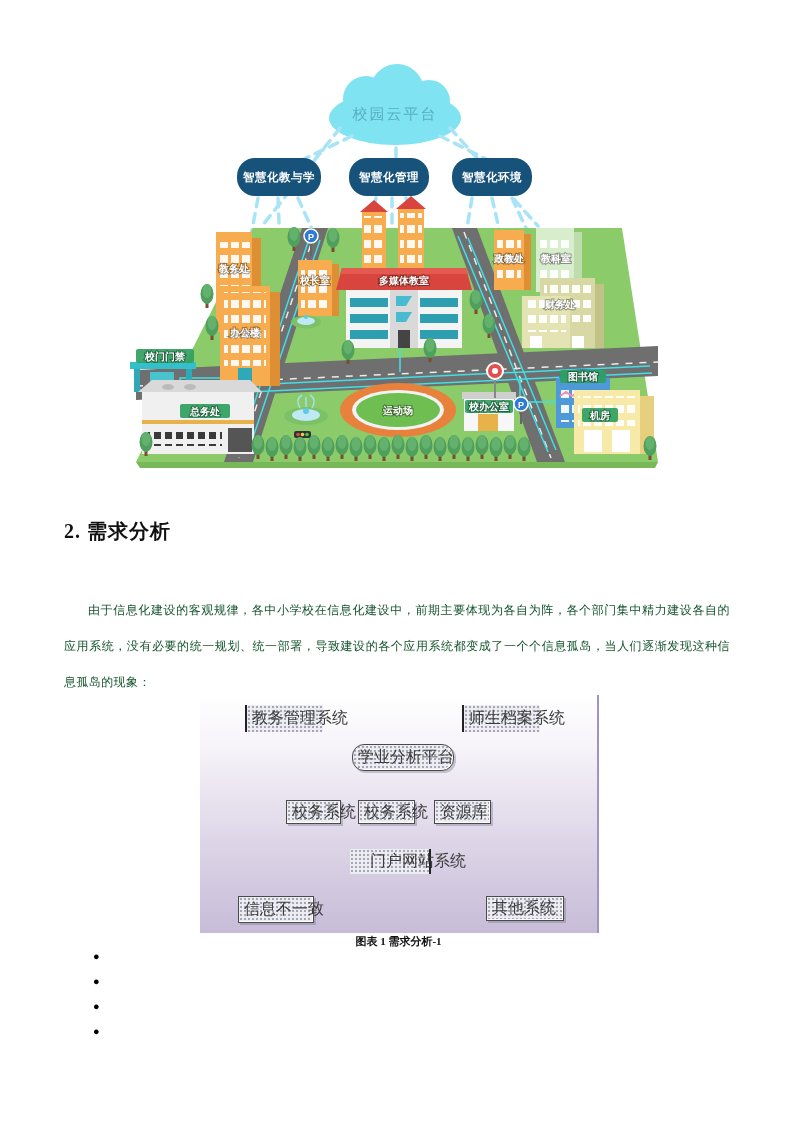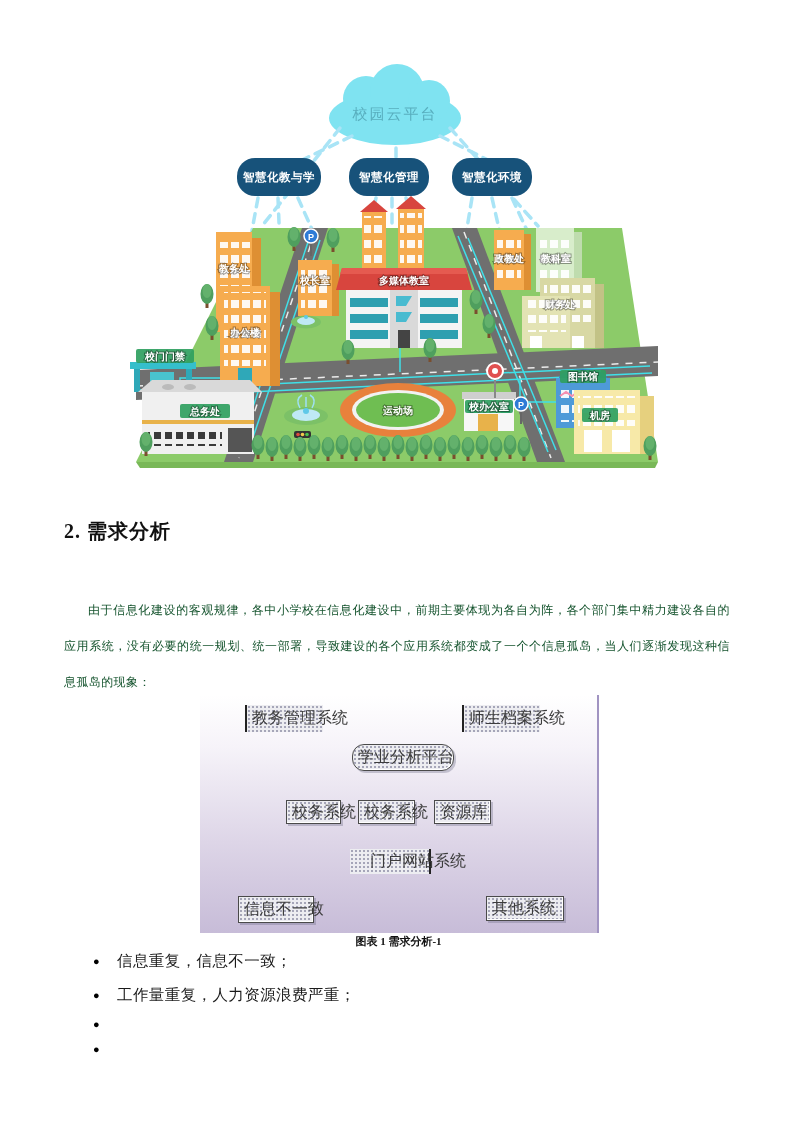--- a/index.html
+++ b/index.html
@@ -353,7 +353,6 @@
 <div id="bullets" class="abs">
   <div class="bullet-item">
     <span class="bullet-dot">●</span>
-    <span>信息重复，信息不一致；</span>
   </div>
   <div class="bullet-item">
     <span class="bullet-dot">●</span>

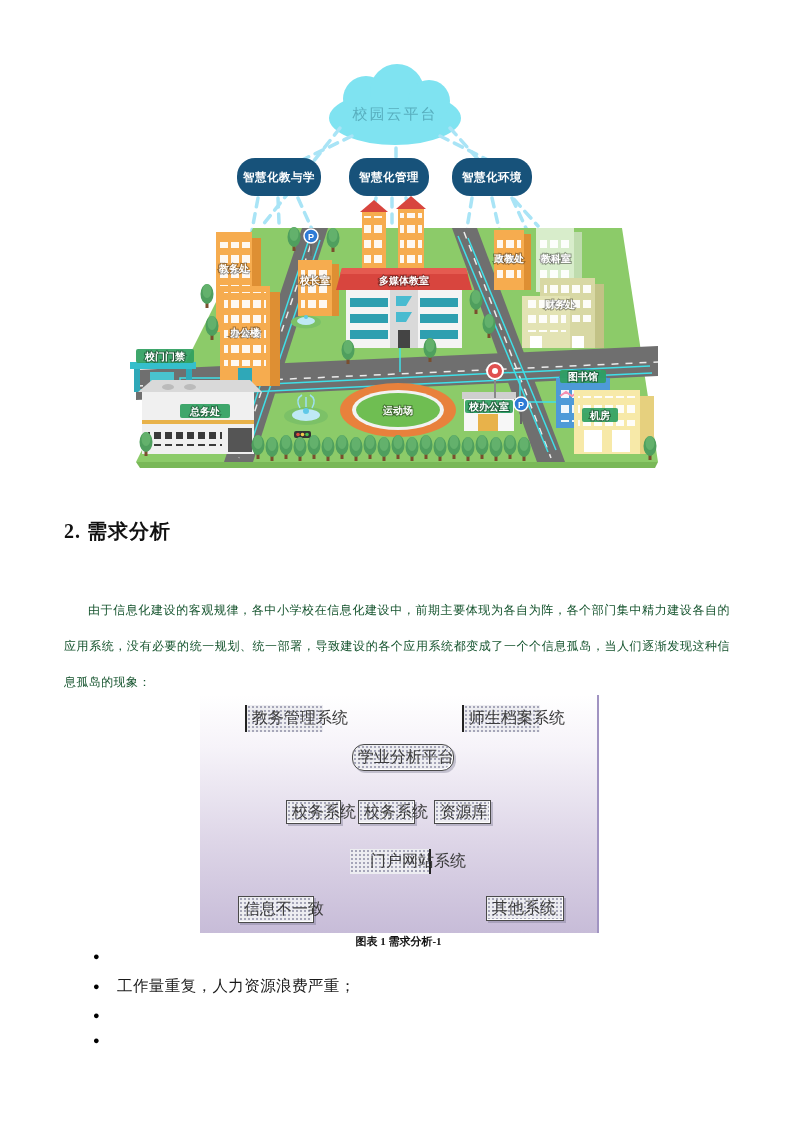--- a/index.html
+++ b/index.html
@@ -356,7 +356,6 @@
   </div>
   <div class="bullet-item">
     <span class="bullet-dot">●</span>
-    <span>工作量重复，人力资源浪费严重；</span>
   </div>
   <div class="bullet-item">
     <span class="bullet-dot">●</span>

